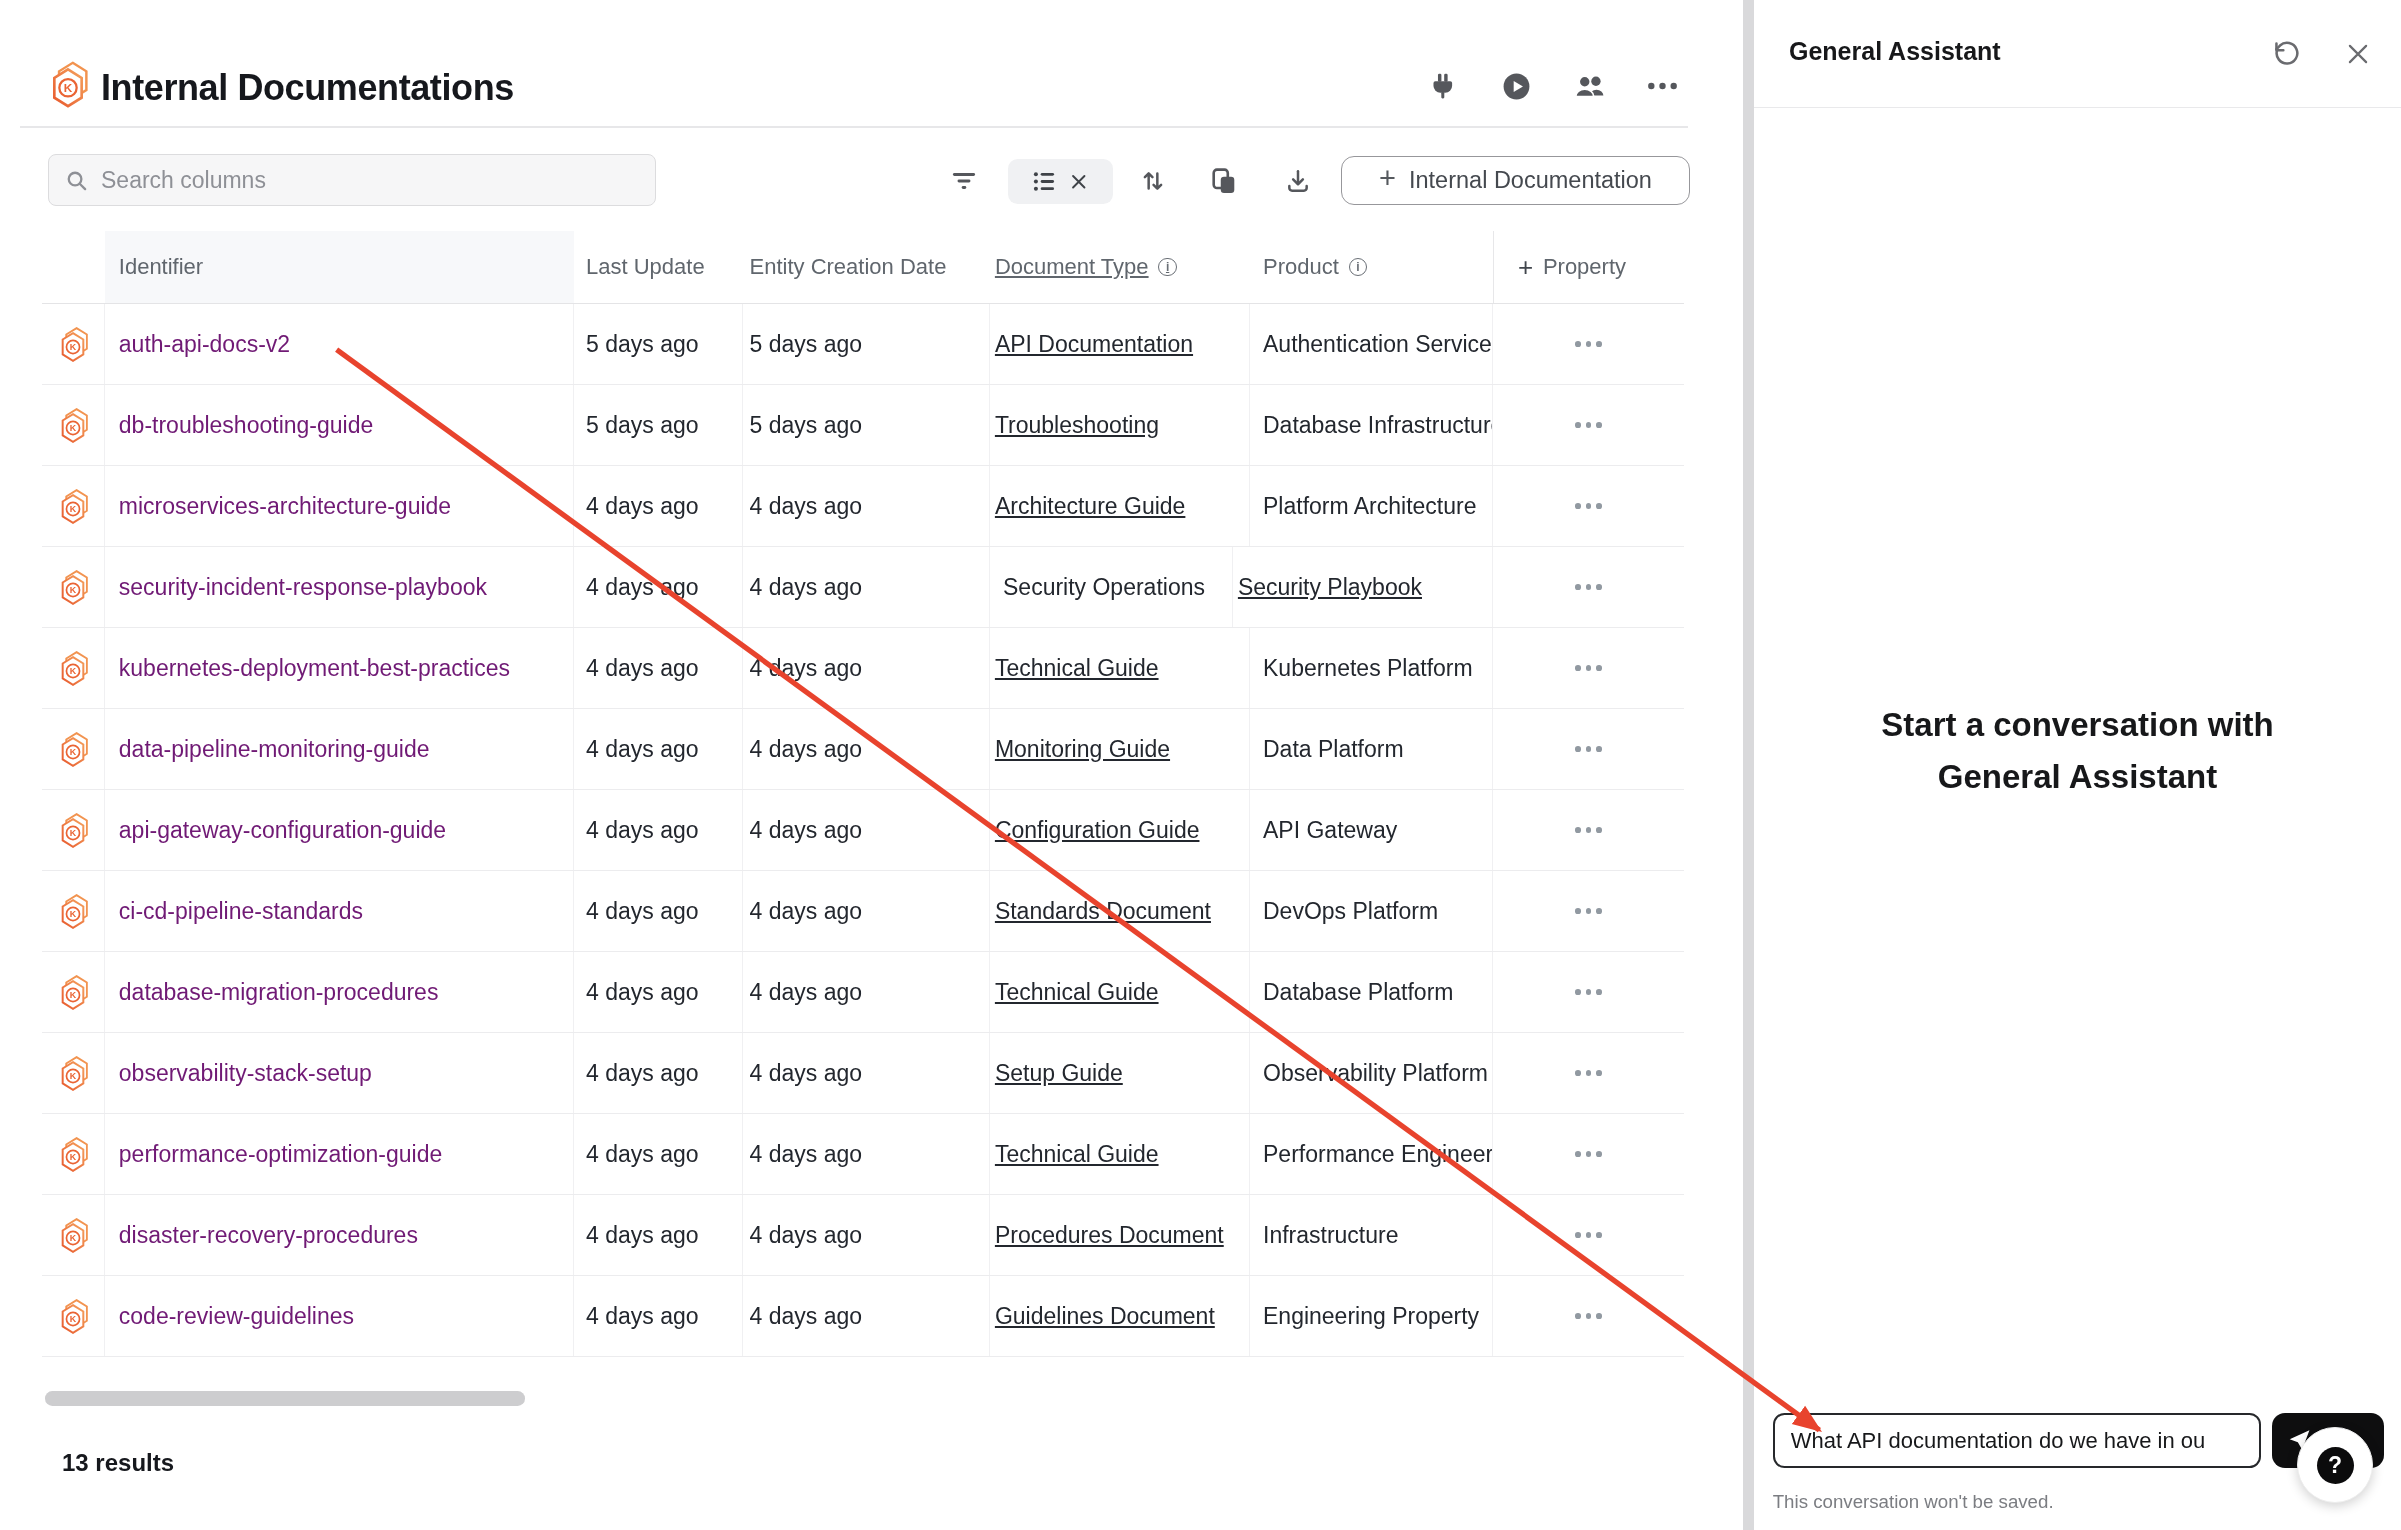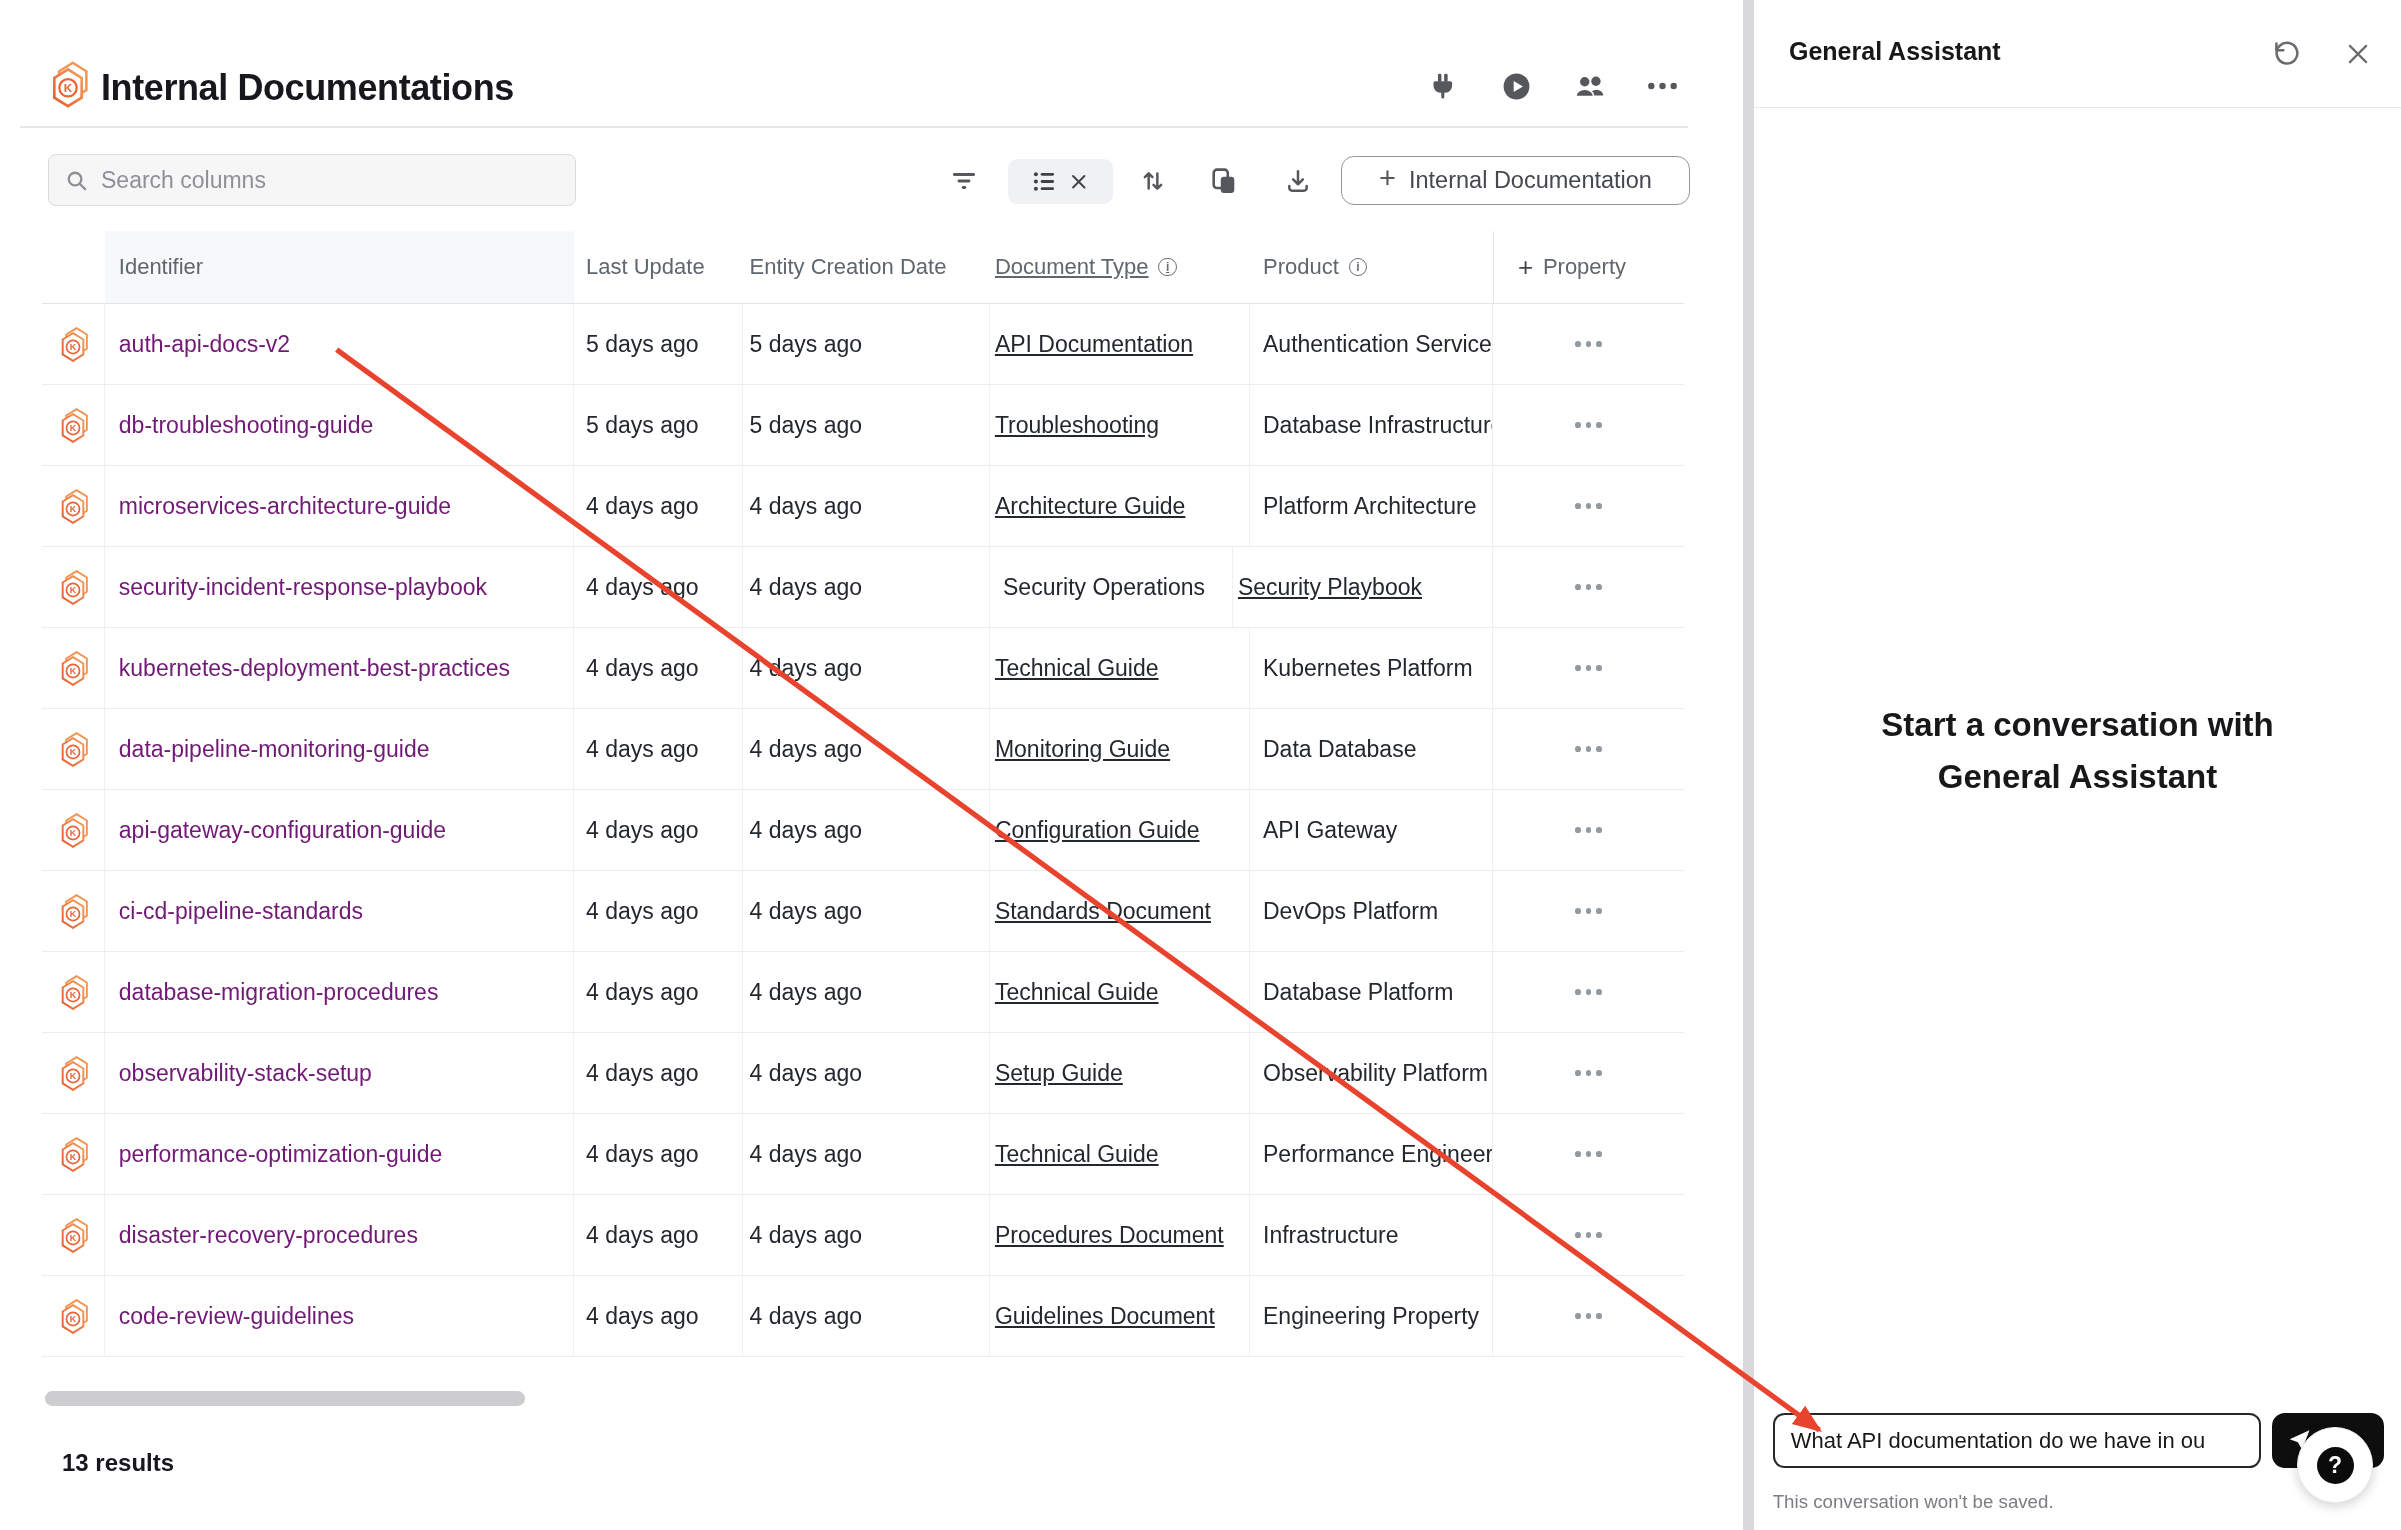--- a/index.html
+++ b/index.html
@@ -22,7 +22,7 @@
   .header-divider { position:absolute; left:19.5px; top:126px; width:1668px; height:1.6px; background:#E7E7E9; }
 
   
-  .search-box { position:absolute; left:48px; top:154px; width:528px; height:52px;
+  .search-box { position:absolute; left:48px; top:154px; width:608px; height:52px;
                 background:#F6F6F7; border:1.6px solid #DCDCDE; border-radius:8px;
                 display:flex; align-items:center; padding:0 16px; gap:13px; }
   .search-box input { flex:1; border:none; outline:none; background:transparent;

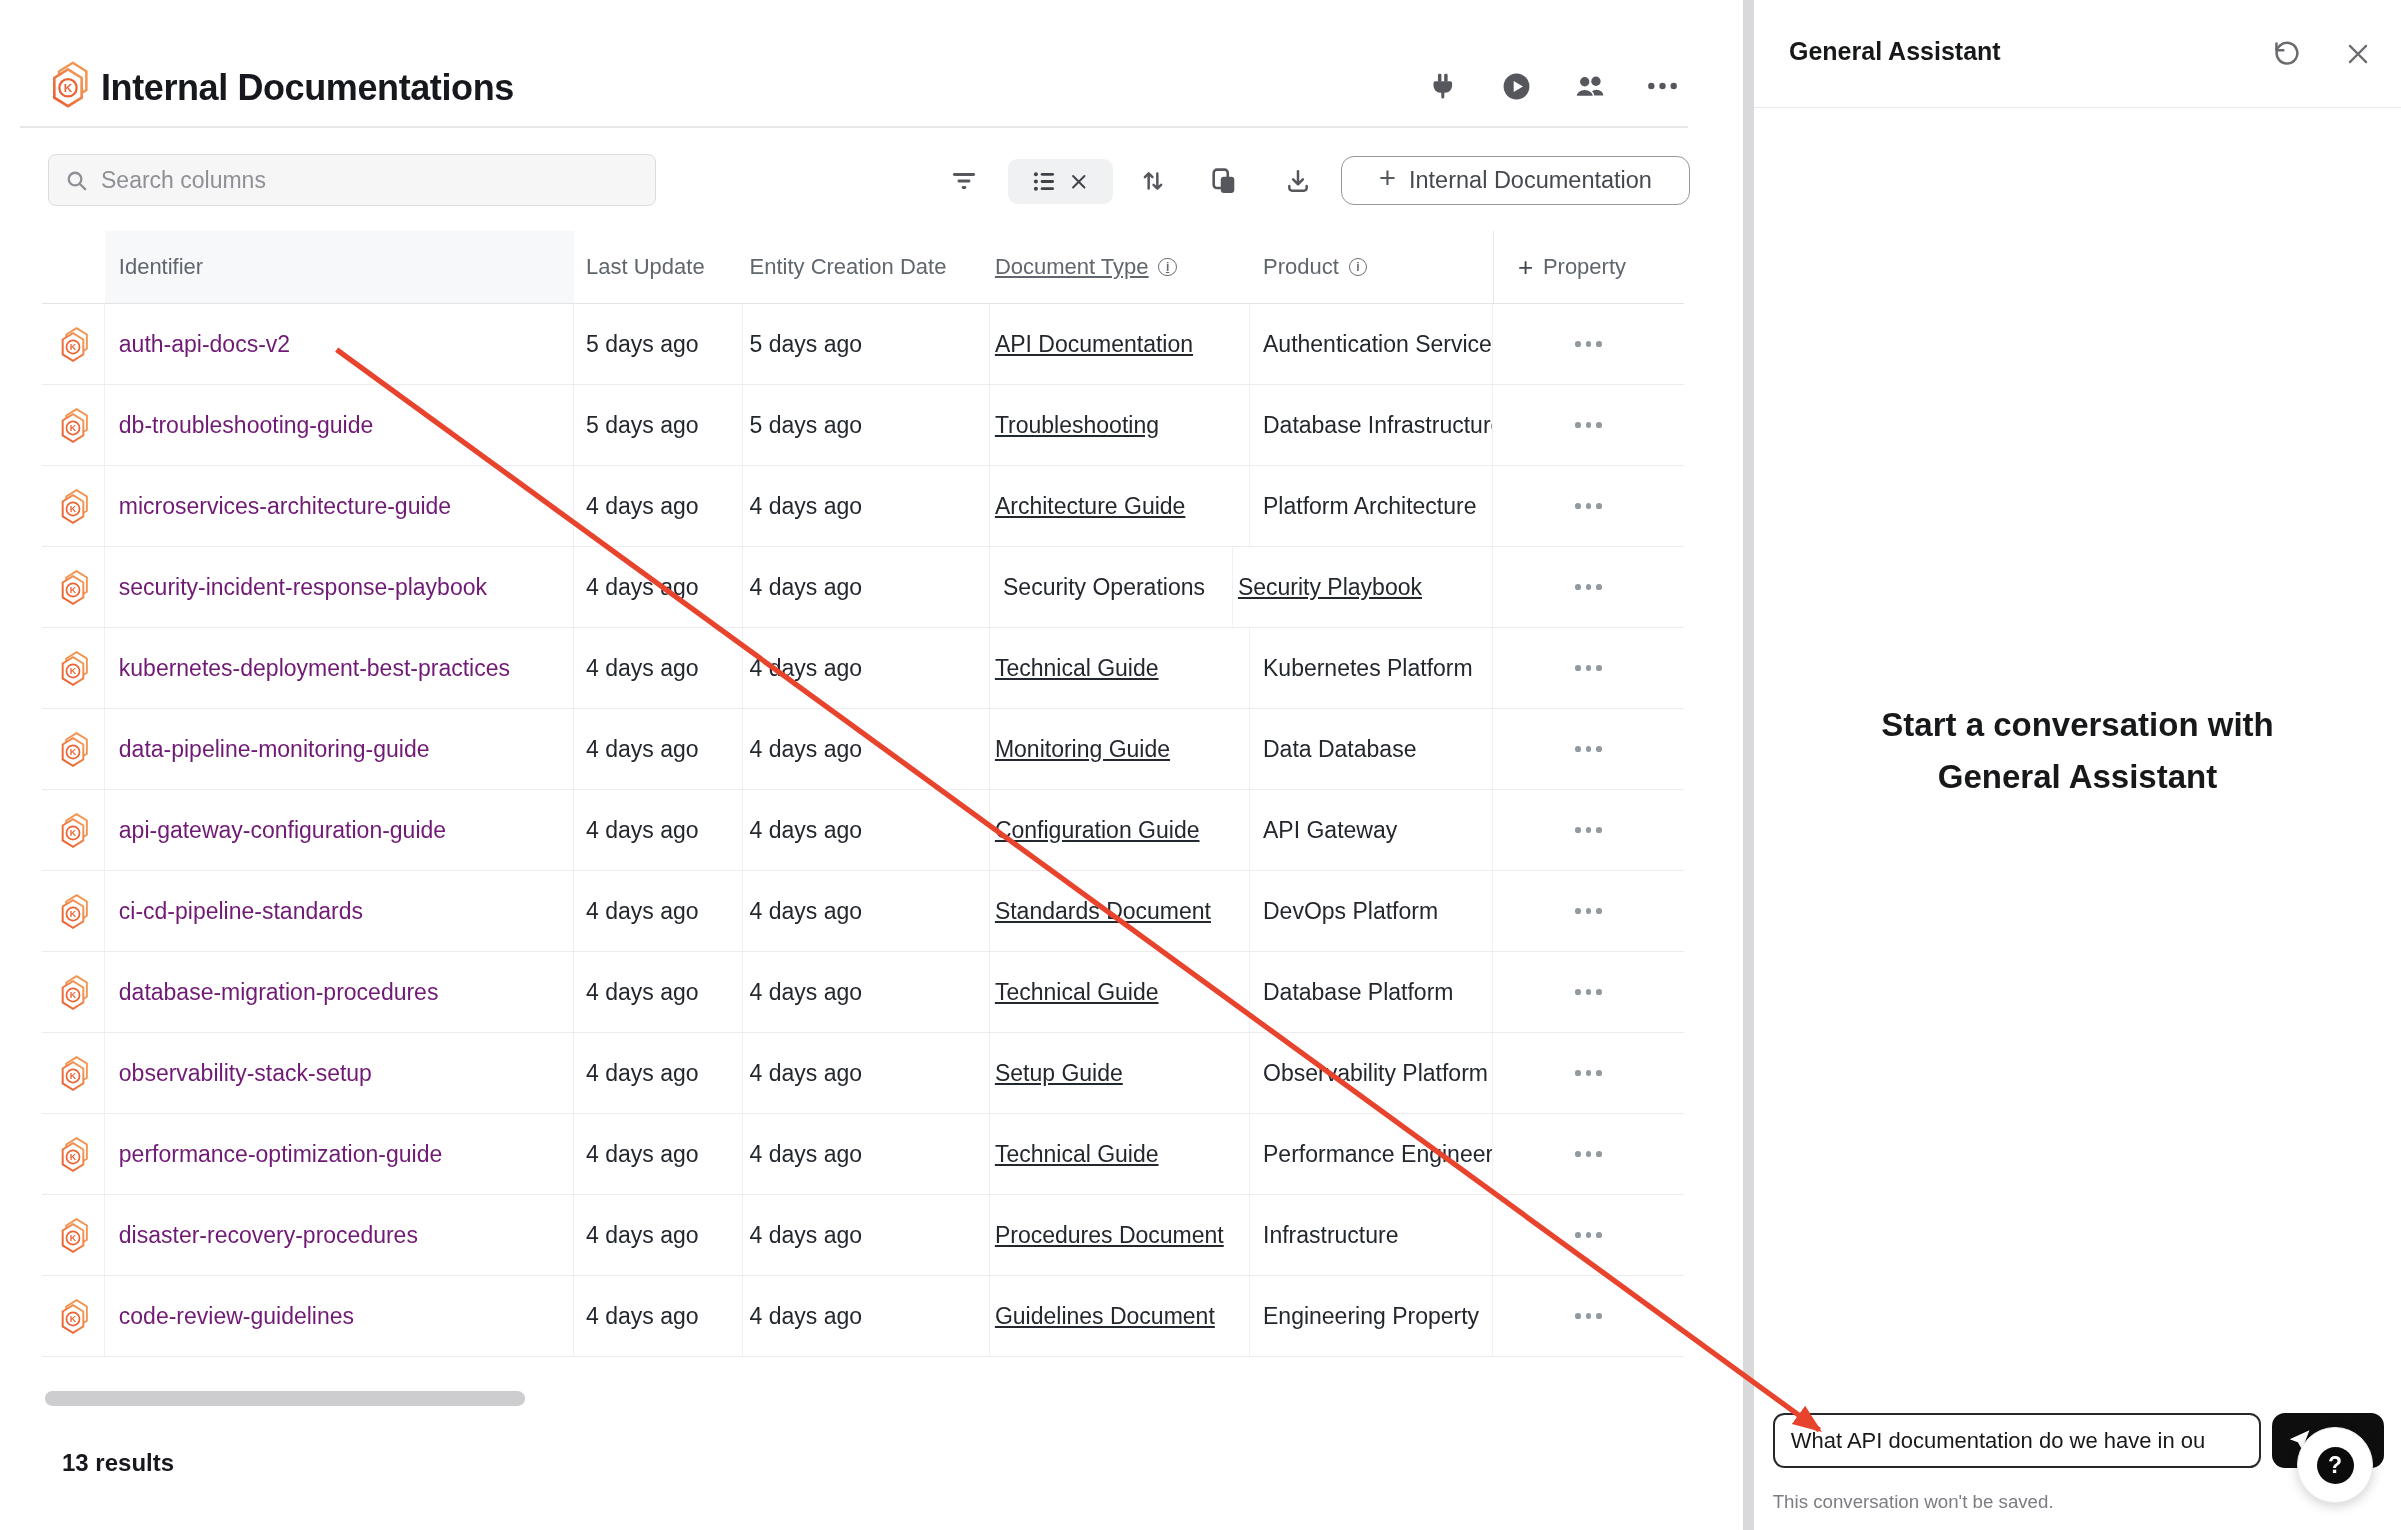--- a/index.html
+++ b/index.html
@@ -374,7 +374,7 @@
     <div class="cell c-upd">4 days ago</div>
     <div class="cell c-cre">4 days ago</div>
     <div class="cell c-typ">Monitoring Guide</div>
-    <div class="cell c-prd">Data Database</div>
+    <div class="cell c-prd">Data Platform</div>
     <div class="cell c-prop">
       <div class="row-more">
         <span class="dot"></span>

